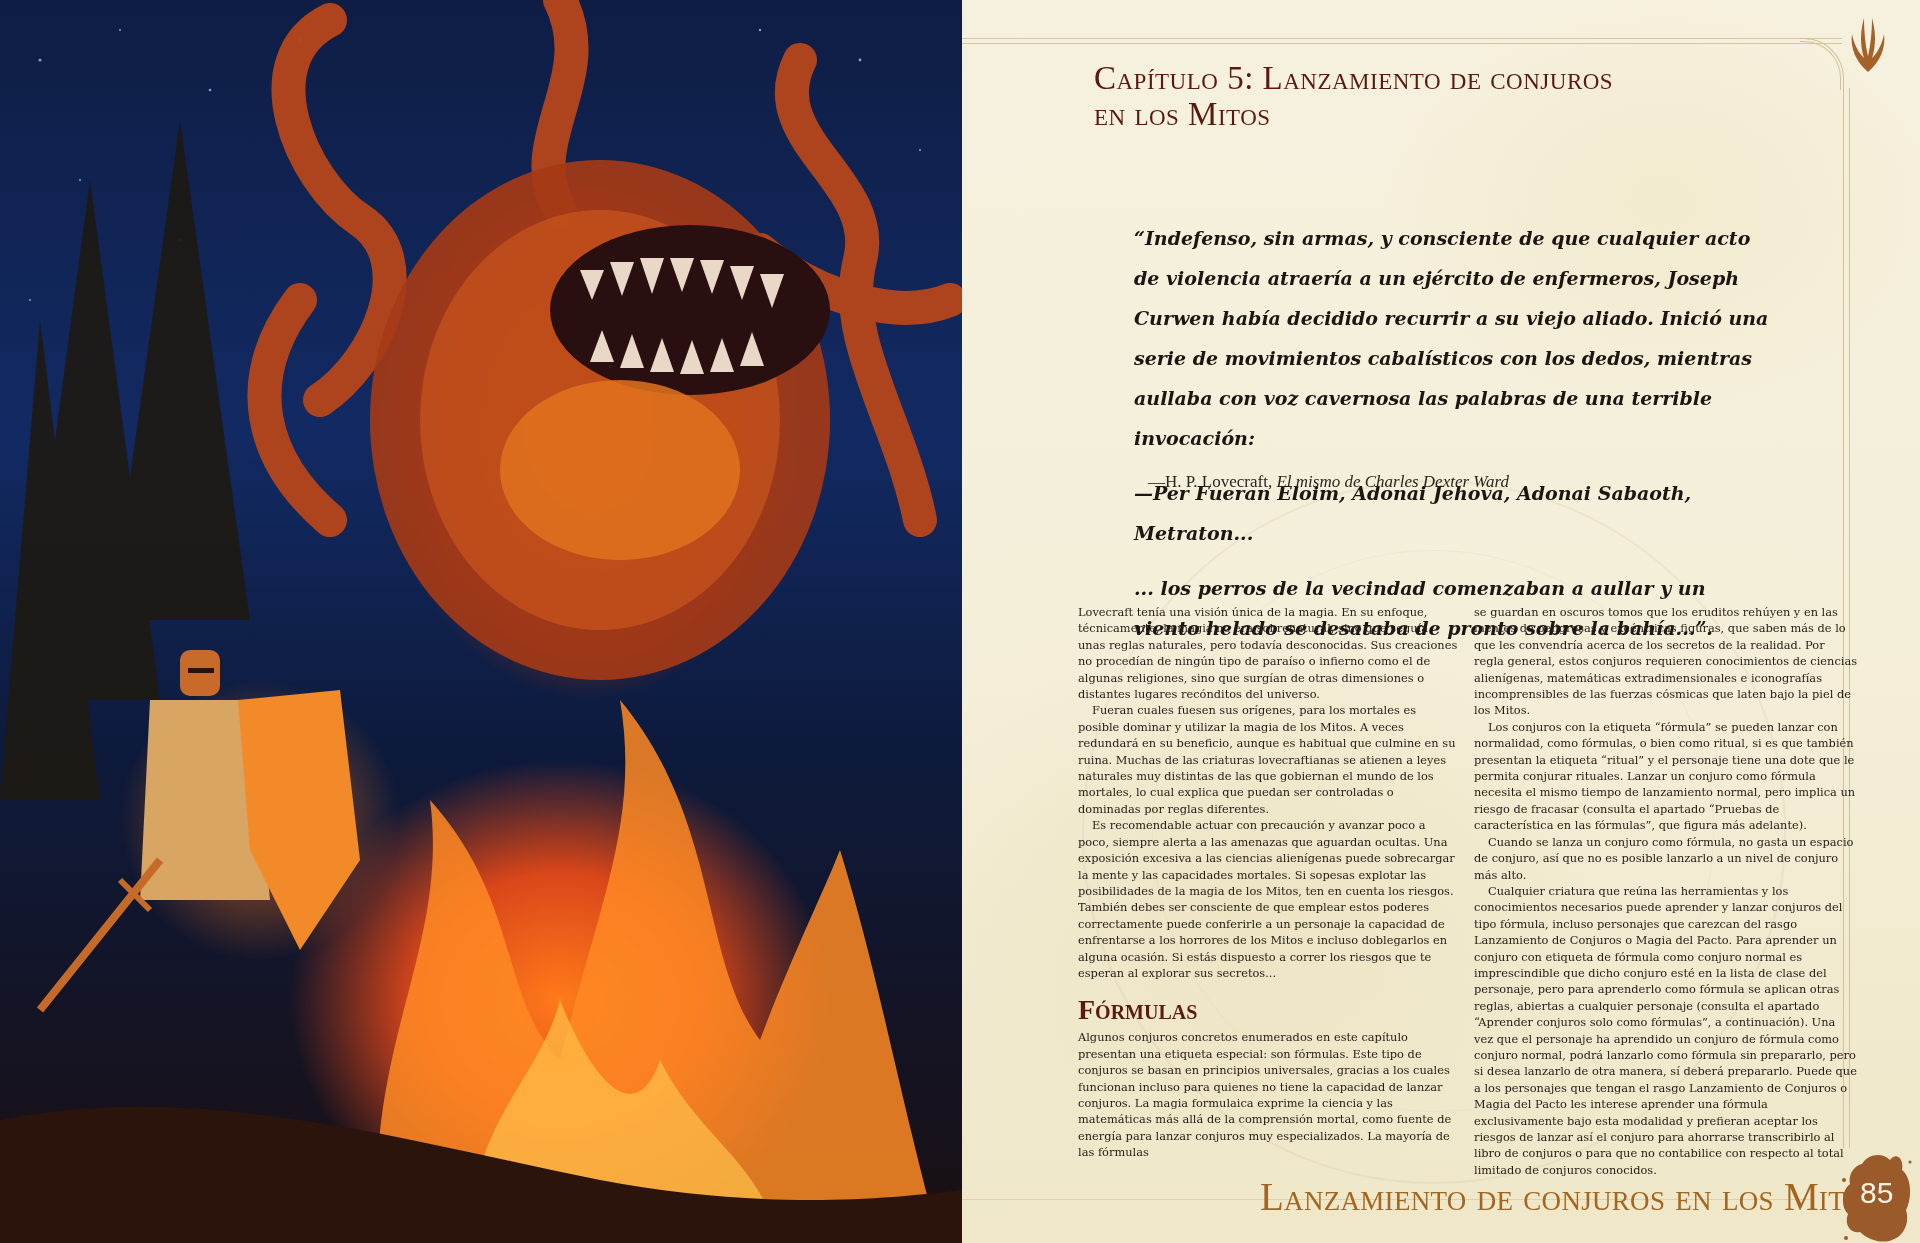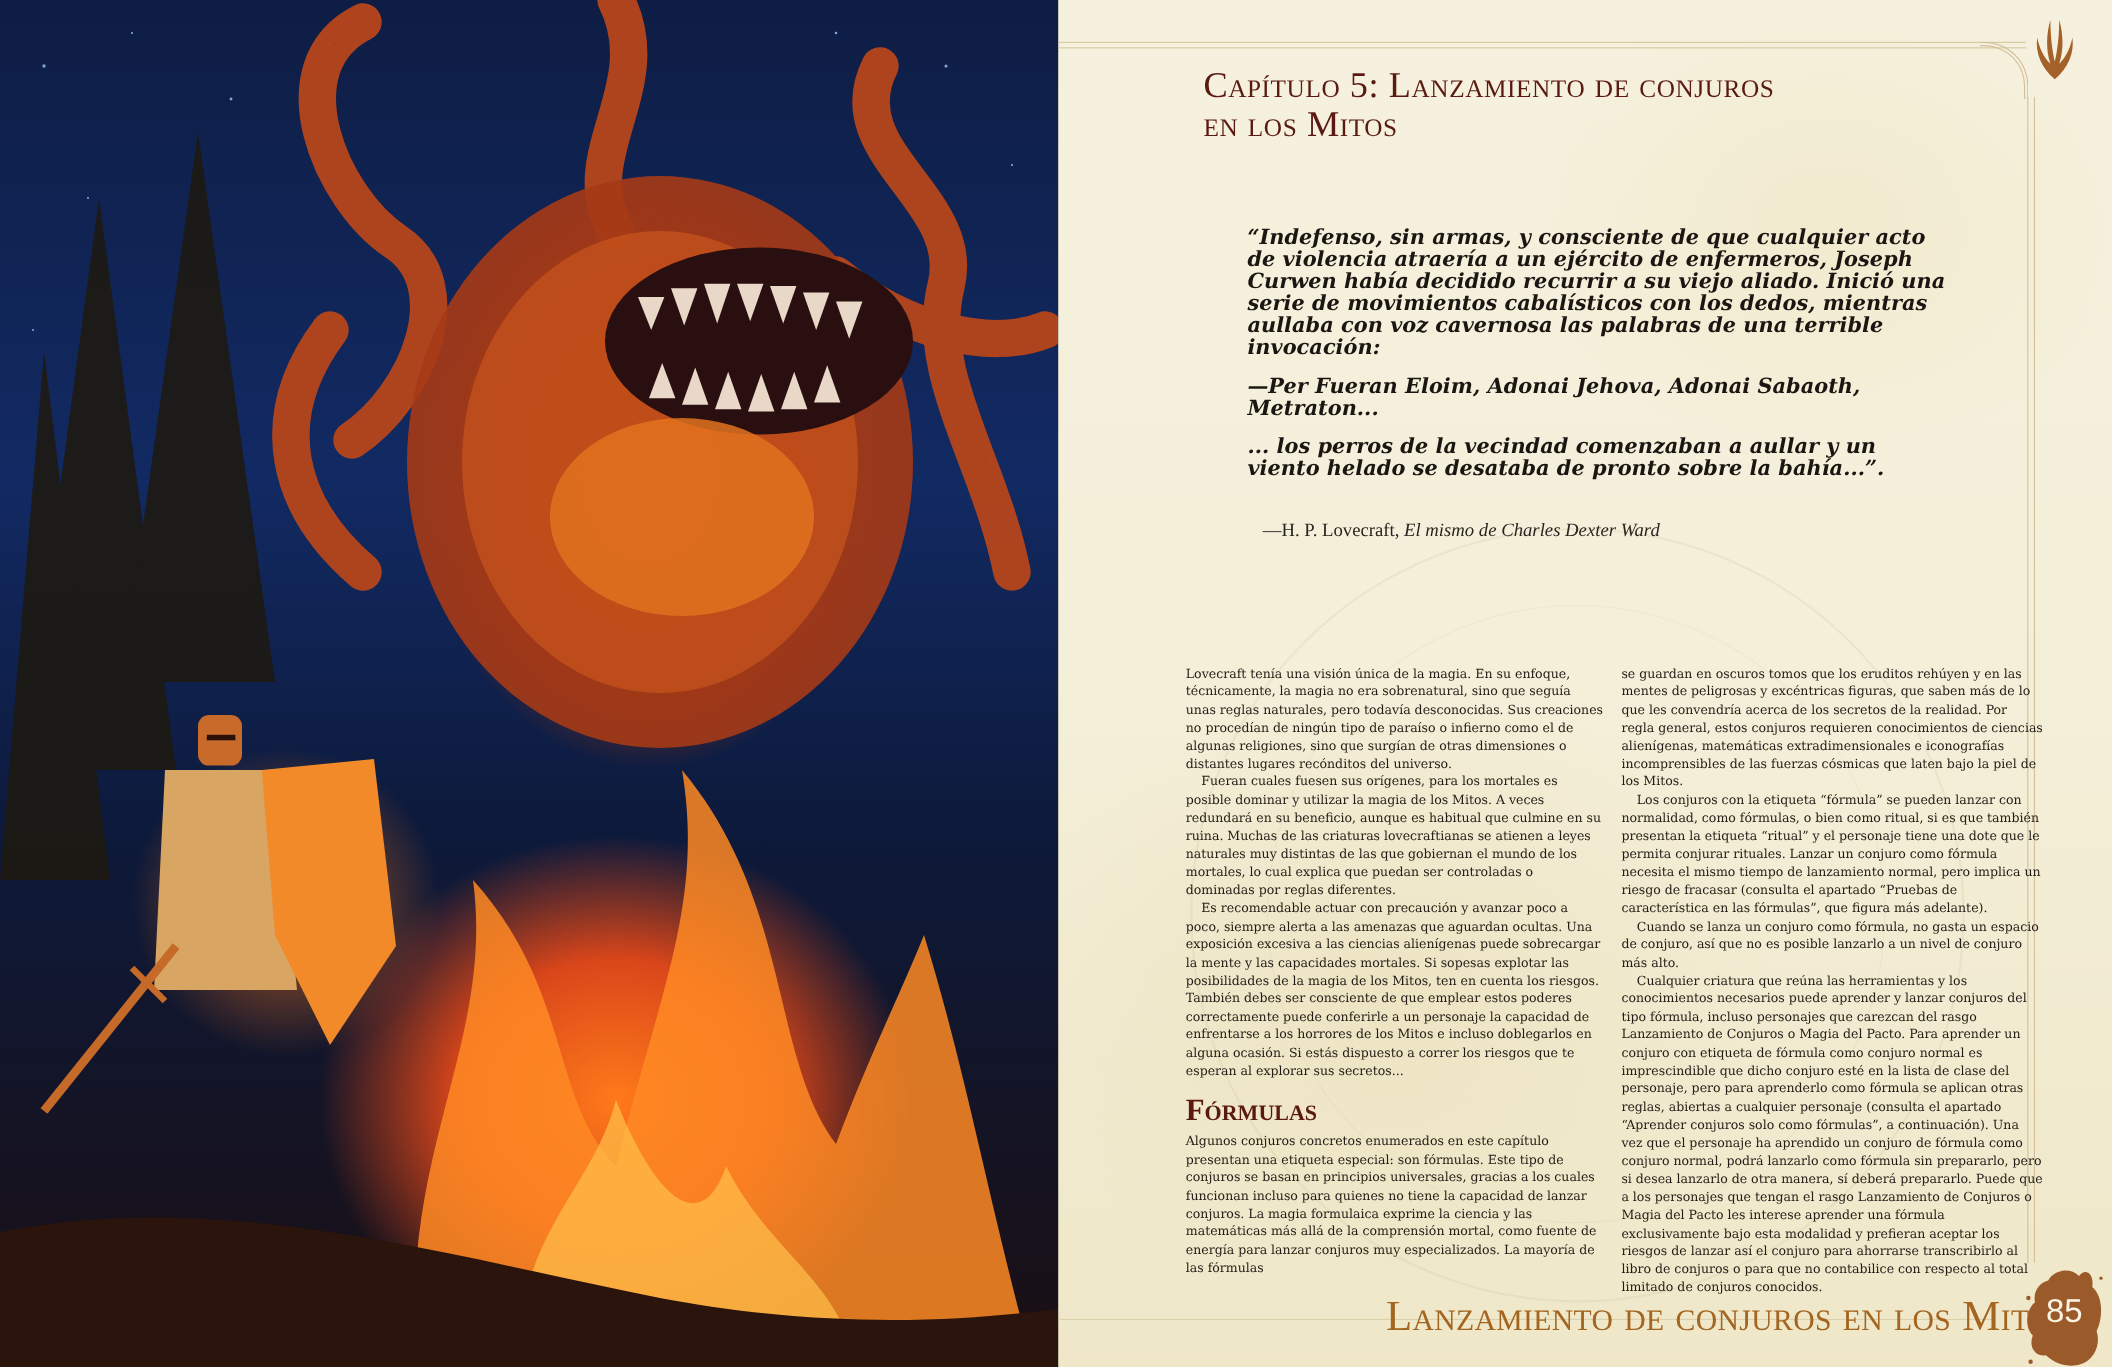--- a/index.html
+++ b/index.html
@@ -31,7 +31,7 @@
     font-variant:small-caps; letter-spacing:0.5px;
   }
   .epigraph { position:absolute; left:172px; top:206px; width:640px; font-family:"DejaVu Serif", serif; color:#1c1612; font-weight:bold; font-style:italic; }
-  .epigraph p { margin:0 0 15px 0; font-size:19px; line-height:20px; }
+  .epigraph p { margin:12px 0 15px 0; font-size:19px; line-height:40px; }
   .attribution { position:absolute; left:186px; top:472px; font-family:"Liberation Serif", serif; font-size:17px; color:#2a2420; }
   .attribution i { font-style:italic; }
   .col { position:absolute; top:604px; width:380px; font-family:"DejaVu Serif", serif; font-size:11.4px; line-height:16.4px; color:#231c16; }

